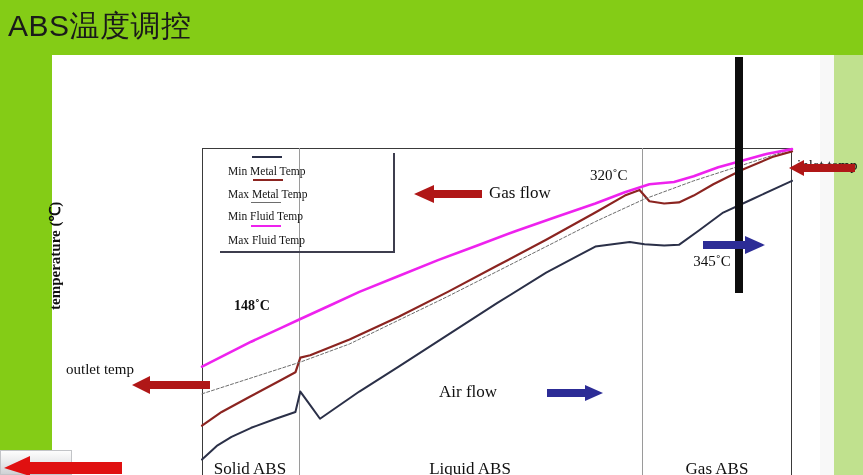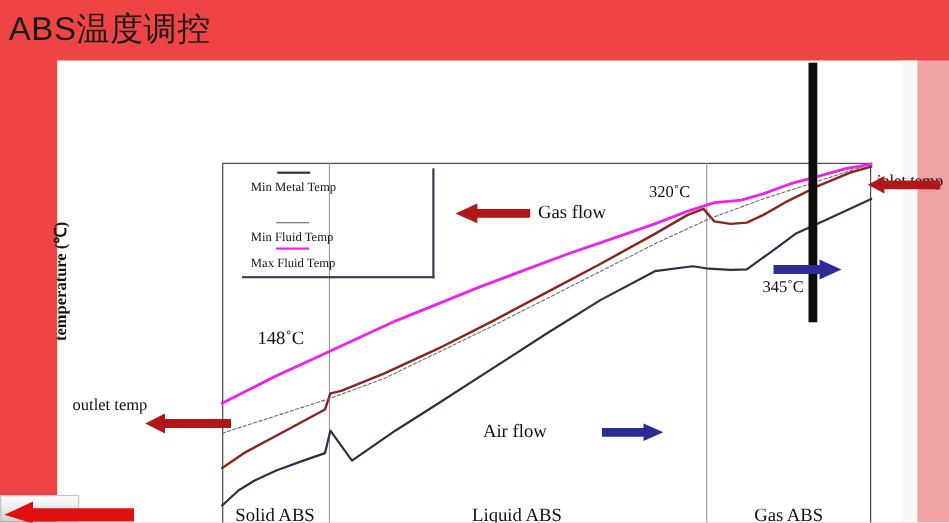--- a/index.html
+++ b/index.html
@@ -7,7 +7,7 @@
     width:863px;height:475px;background:#ffffff;overflow:hidden;position:relative;
     font-family:"Liberation Sans",sans-serif;
   }
-  #root{position:absolute;left:0;top:0;width:863px;height:475px;background:#ef4444;}
+  #root{position:absolute;left:0;top:0;width:863px;height:475px;background:#84cc16;}
 
   
   .slide-title{

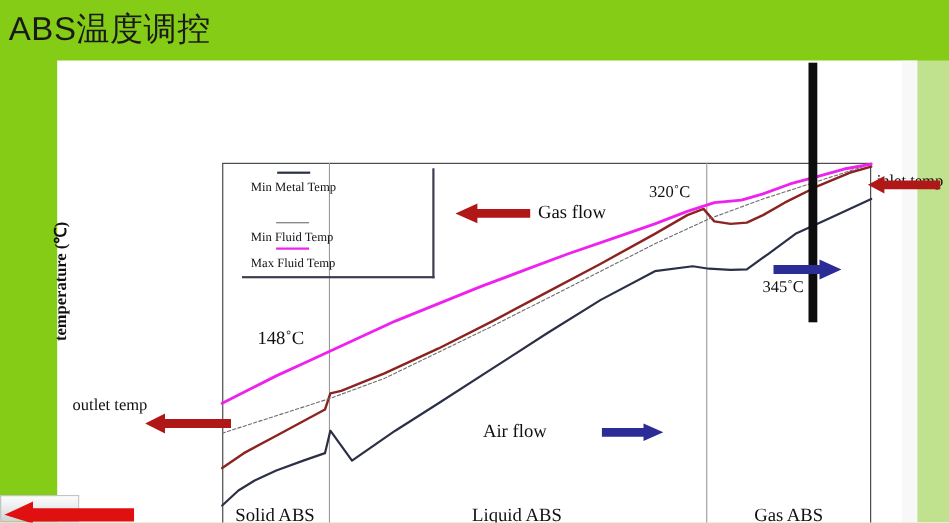--- a/index.html
+++ b/index.html
@@ -149,6 +149,10 @@
         <span class="legend-swatch" id="lg0" style="border-top-width: 2px; border-top-color: rgb(43, 48, 72);"></span>
         <span class="legend-label">Min Metal Temp</span>
       </div>
+      <div class="legend-row" style="top:26px">
+        <span class="legend-swatch" id="lg1" style="border-top-width: 2.2px; border-top-color: rgb(139, 36, 32);"></span>
+        <span class="legend-label">Max Metal Temp</span>
+      </div>
       <div class="legend-row" style="top:49px">
         <span class="legend-swatch" id="lg2" style="border-top: 1.6px solid rgb(109, 109, 109);"></span>
         <span class="legend-label">Min Fluid Temp</span>

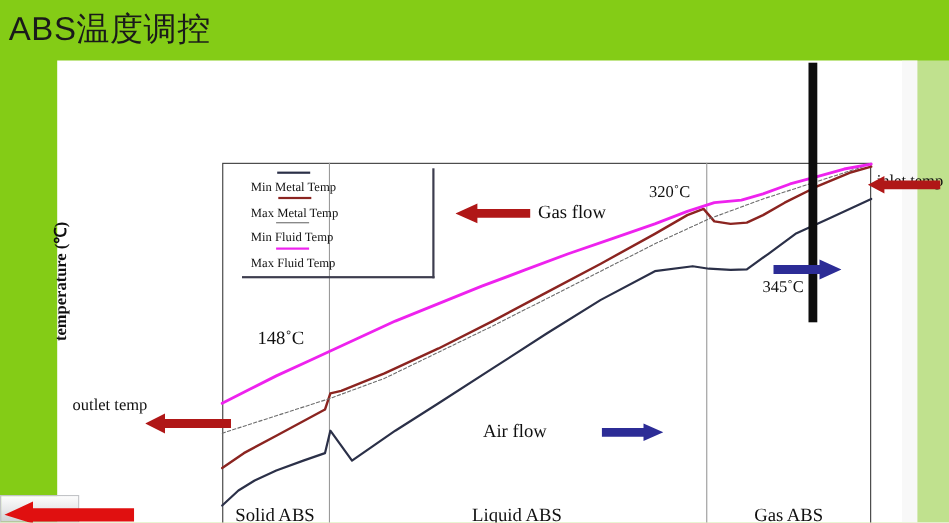--- a/index.html
+++ b/index.html
@@ -78,7 +78,7 @@
   .anno{
     position:absolute;font-family:"Liberation Serif",serif;color:#101010;white-space:nowrap;
   }
-  .anno-148{left:182px;top:243px;font-size:17px;}
+  .anno-148{left:182px;top:243px;font-size:14px;font-weight:bold;}
   .anno-320{left:538px;top:112px;font-size:15px;}
   .anno-345{left:660px;top:198px;font-size:15px;transform:translateX(-50%);}
   .anno-gasflow{left:437px;top:128px;font-size:17px;}

